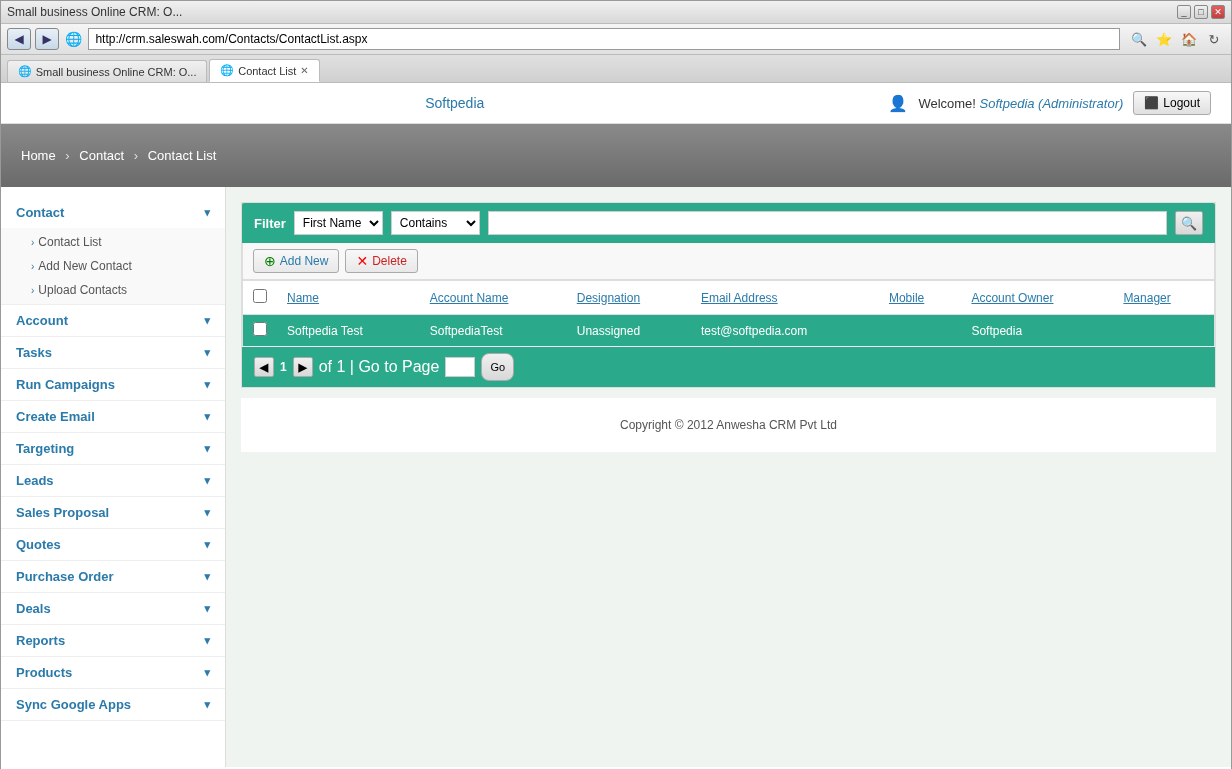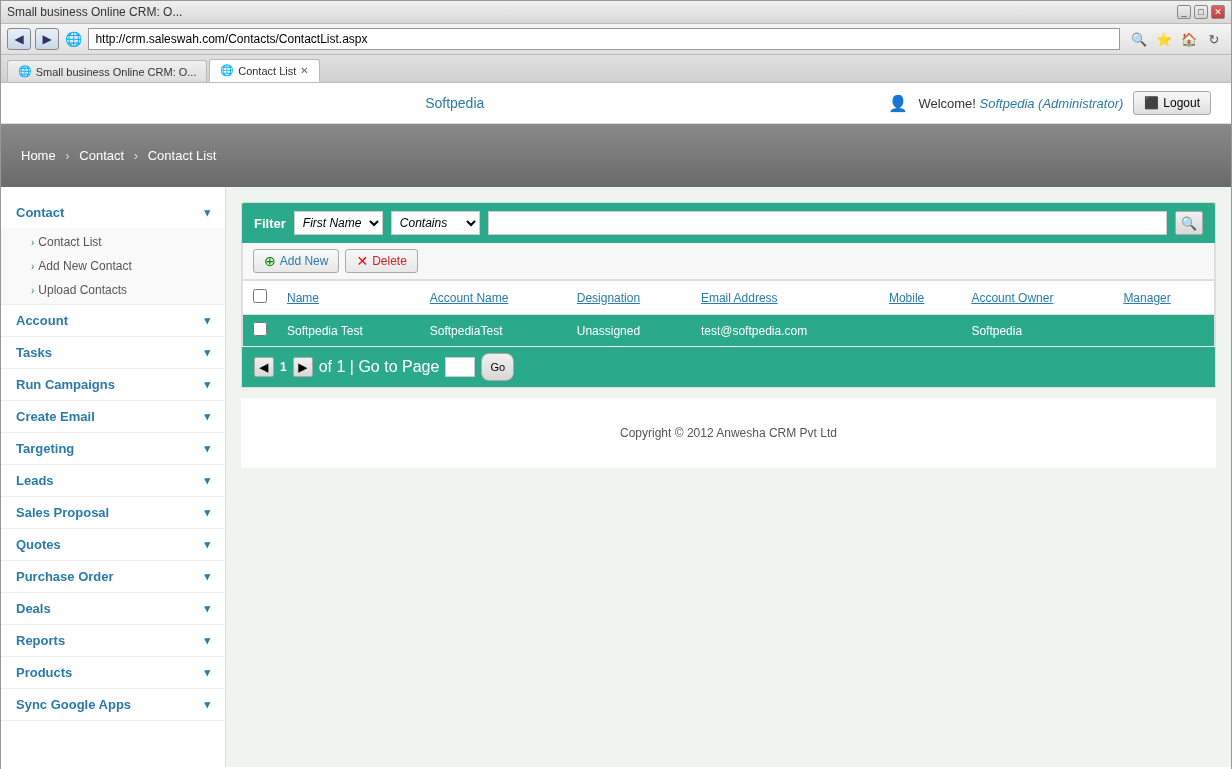--- a/index.html
+++ b/index.html
@@ -62,7 +62,7 @@
     
     .filter-bar { background: #2aaa8a; padding: 8px 12px; display: flex; align-items: center; gap: 8px; border-radius: 2px 2px 0 0; }
     .filter-label { color: white; font-weight: bold; font-size: 13px; }
-    .filter-select { height: 24px; border: 1px solid #ccc; padding: 0 4px; font-size: 12px; background: white; font-style: italic; }
+    .filter-select { height: 24px; border: 1px solid #ccc; padding: 0 4px; font-size: 12px; background: white; }
     .filter-input { flex: 1; height: 24px; border: 1px solid #ccc; padding: 0 6px; font-size: 12px; }
     .search-btn { width: 28px; height: 24px; background: linear-gradient(to bottom, #f0f0f0, #d8d8d8); border: 1px solid #aaa; cursor: pointer; display: flex; align-items: center; justify-content: center; font-size: 13px; border-radius: 2px; }
 

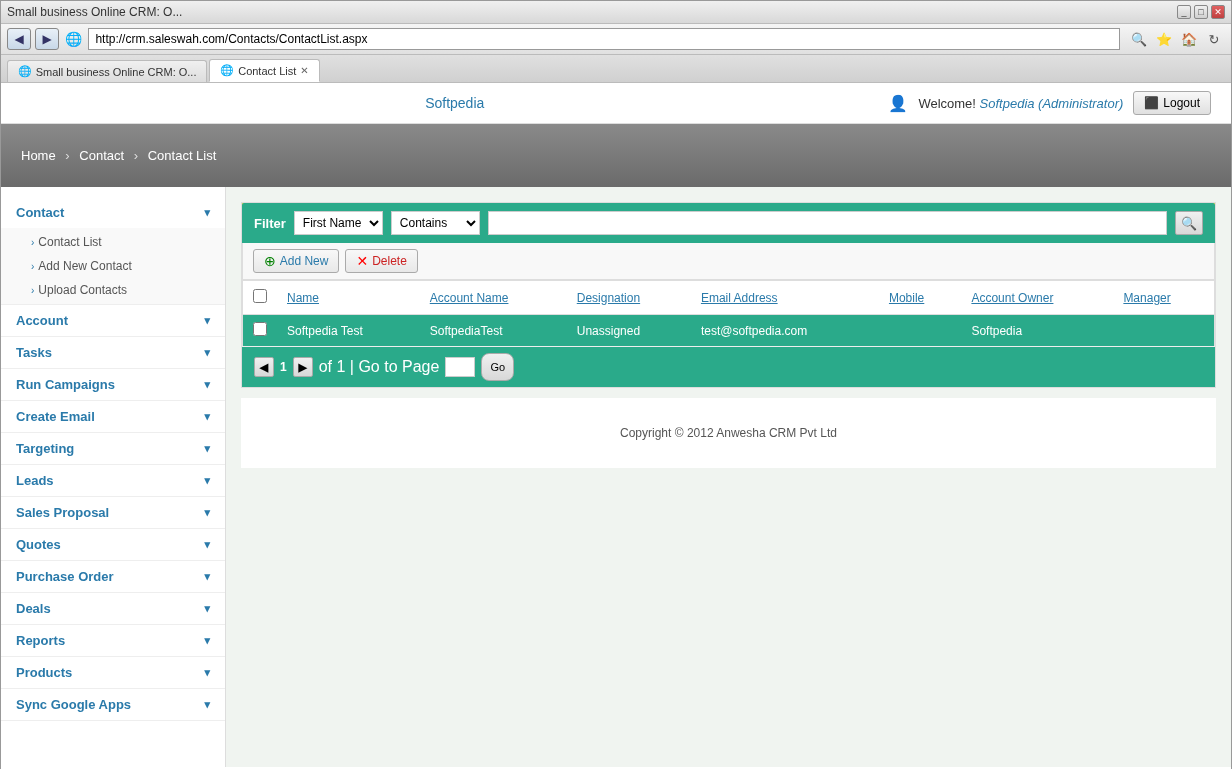--- a/index.html
+++ b/index.html
@@ -89,7 +89,7 @@
     .go-btn { height: 28px; padding: 0 8px; background: linear-gradient(to bottom, #f0f0f0, #d8d8d8); border: 1px solid #aaa; cursor: pointer; font-size: 11px; border-radius: 8px; }
 
     
-    .footer { text-align: center; padding: 28px; color: #555; font-size: 12px; background: white; margin-top: 10px; }
+    .footer { text-align: center; padding: 20px; color: #555; font-size: 12px; background: white; margin-top: 10px; }
 
     .content-panel { border: 1px solid #ddd; background: #fde047; }
 

